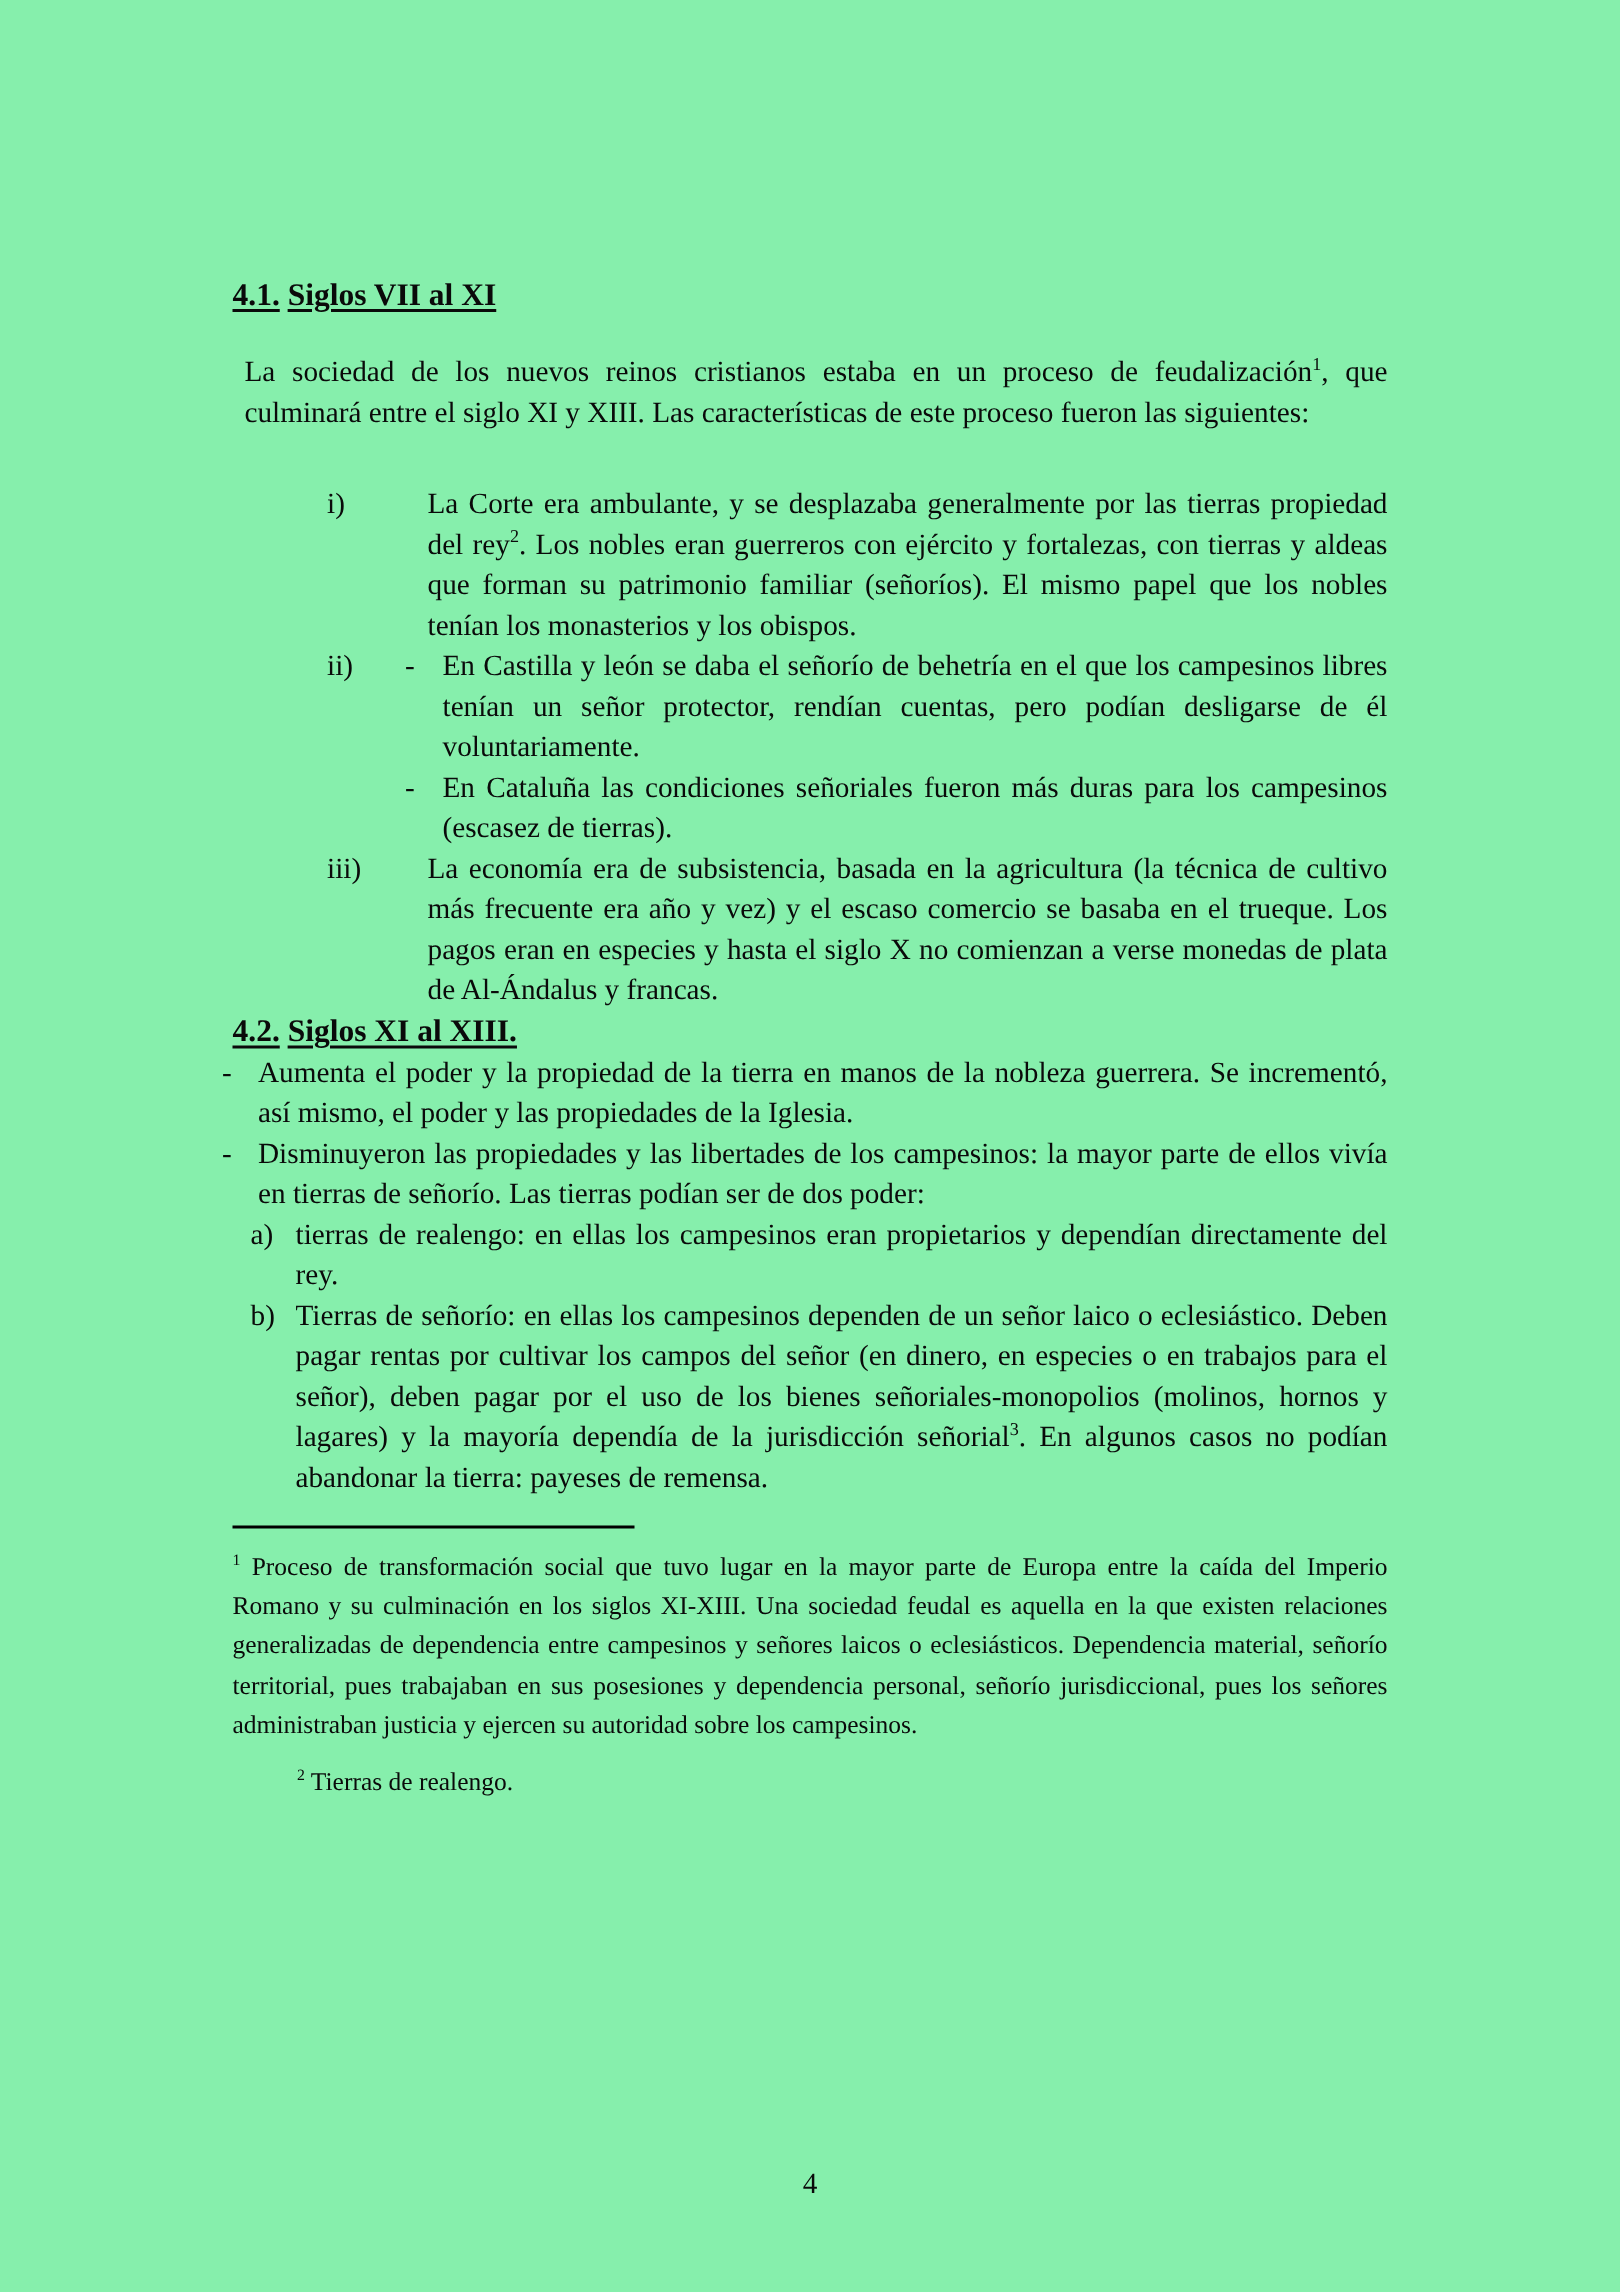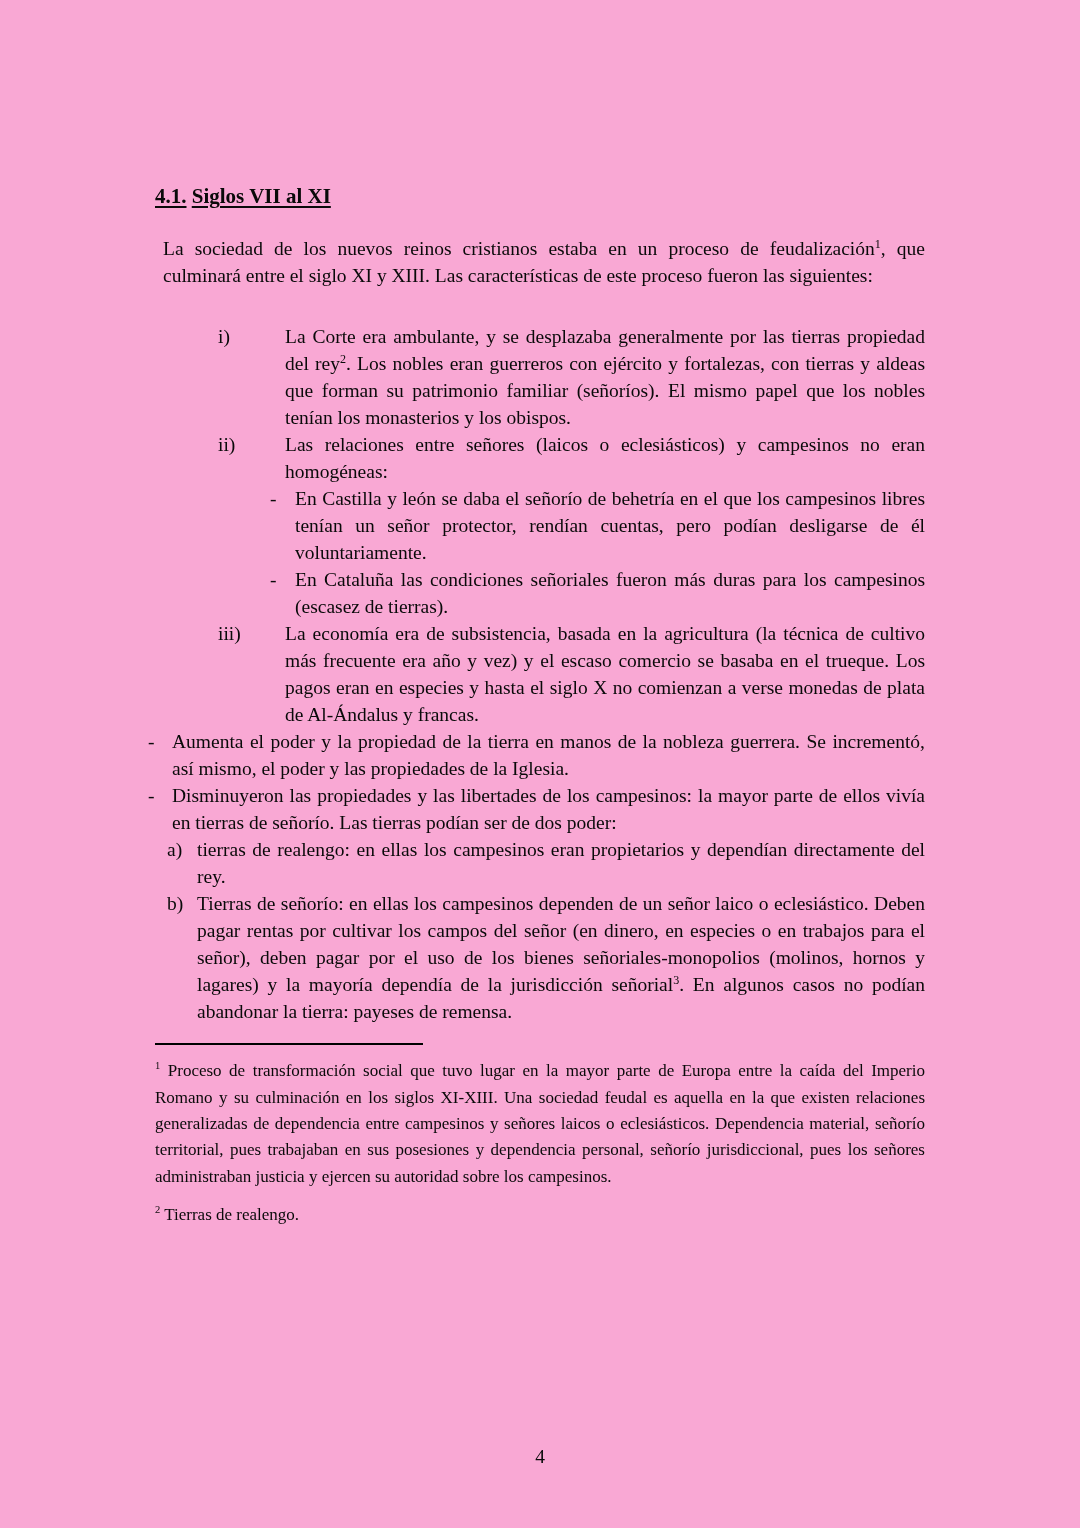--- a/index.html
+++ b/index.html
@@ -8,7 +8,7 @@
     width: 1080px;
     height: 1528px;
     position: relative;
-    background: #f9a8d4;
+    background: #86efac;
     padding: 183px 155px 0 155px;
     font-family: "Liberation Serif", "DejaVu Serif", serif;
     font-size: 19.5px;

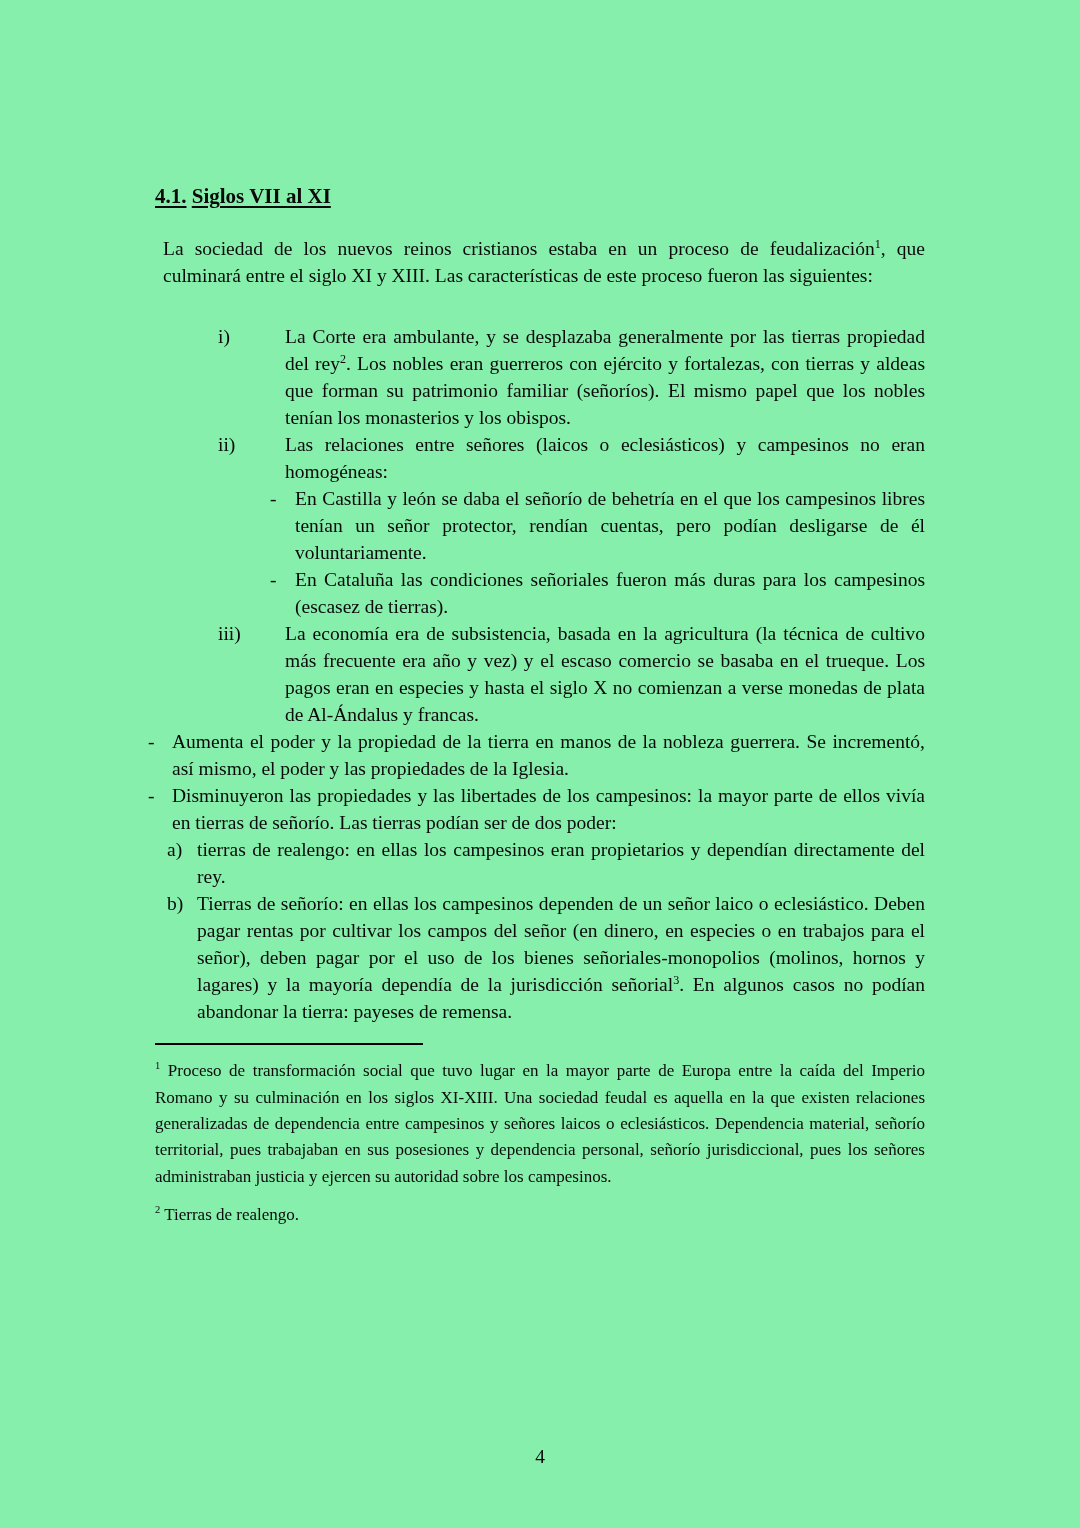--- a/index.html
+++ b/index.html
@@ -94,7 +94,6 @@
 
     <div class="ritem">
       <span class="rmark">ii)</span>
-      <div class="justify">Las relaciones entre señores (laicos o eclesiásticos) y campesinos no eran homogéneas:</div>
       <div class="subitem">
         <span class="dashmark">-</span>
         <div class="justify">En Castilla y león se daba el señorío de behetría en el que los campesinos libres tenían un señor protector, rendían cuentas, pero podían desligarse de él voluntariamente.</div>

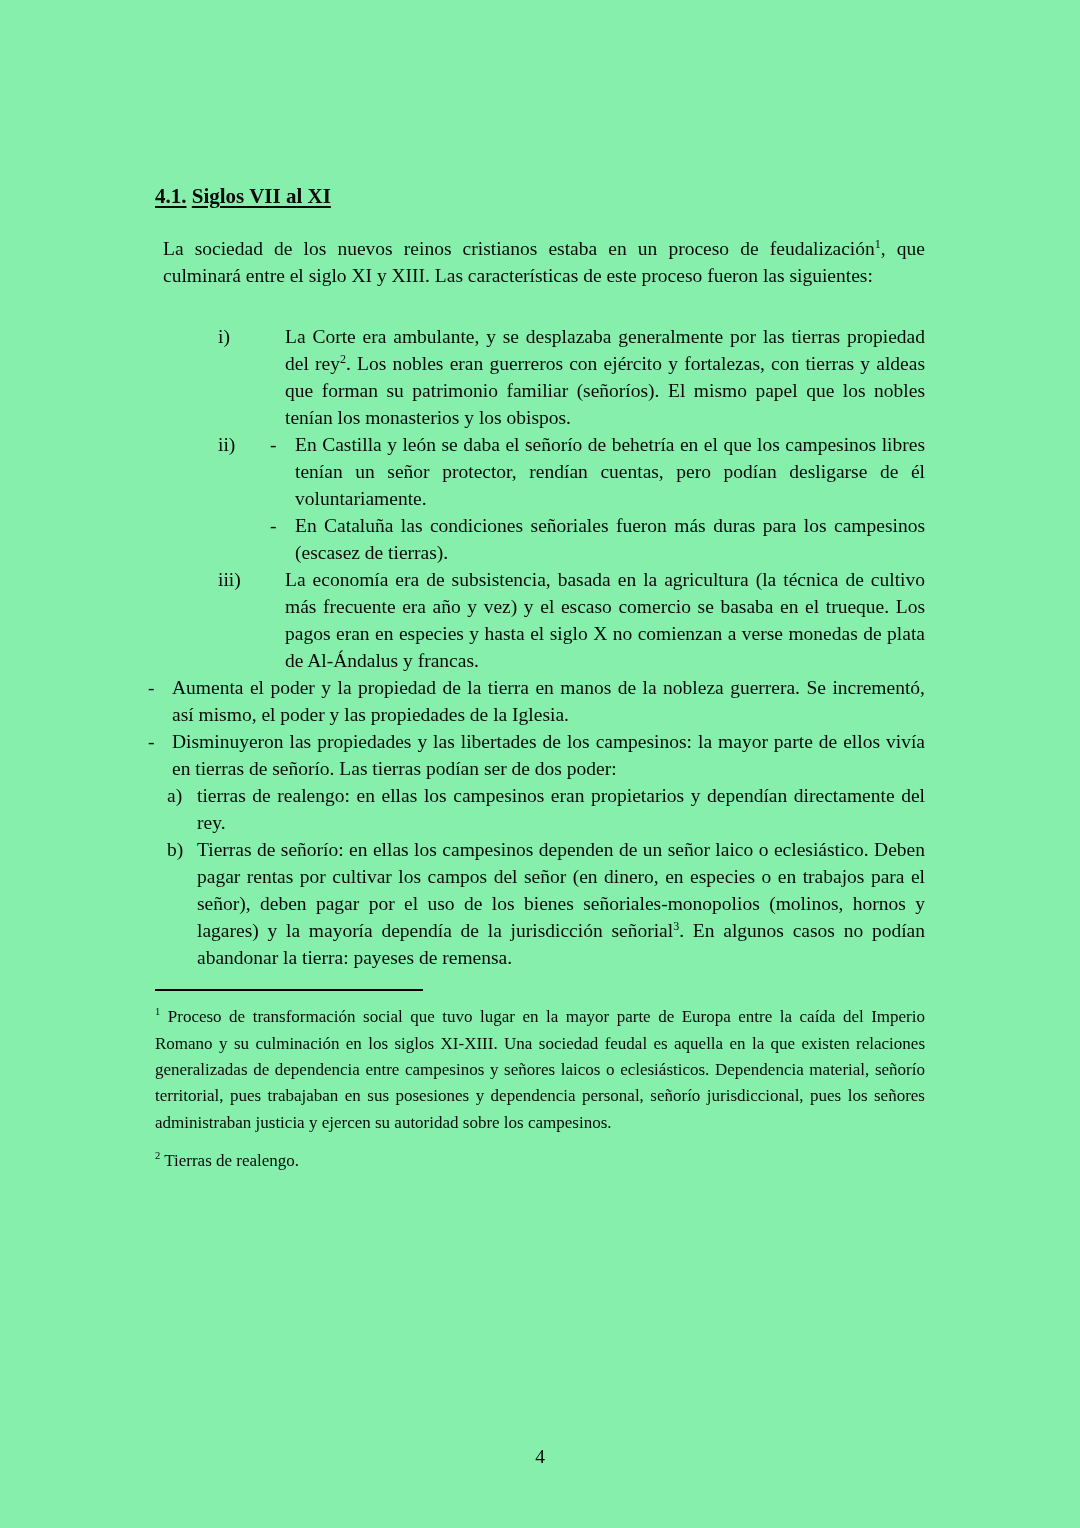--- a/index.html
+++ b/index.html
@@ -111,6 +111,10 @@
 
   </div>
 
+  <div class="heading heading2">
+    <span class="u">4.2.</span>
+    <span class="u">Siglos XI al XIII.</span>
+  </div>
 
   <div class="bullet">
     <span class="bmark">-</span>

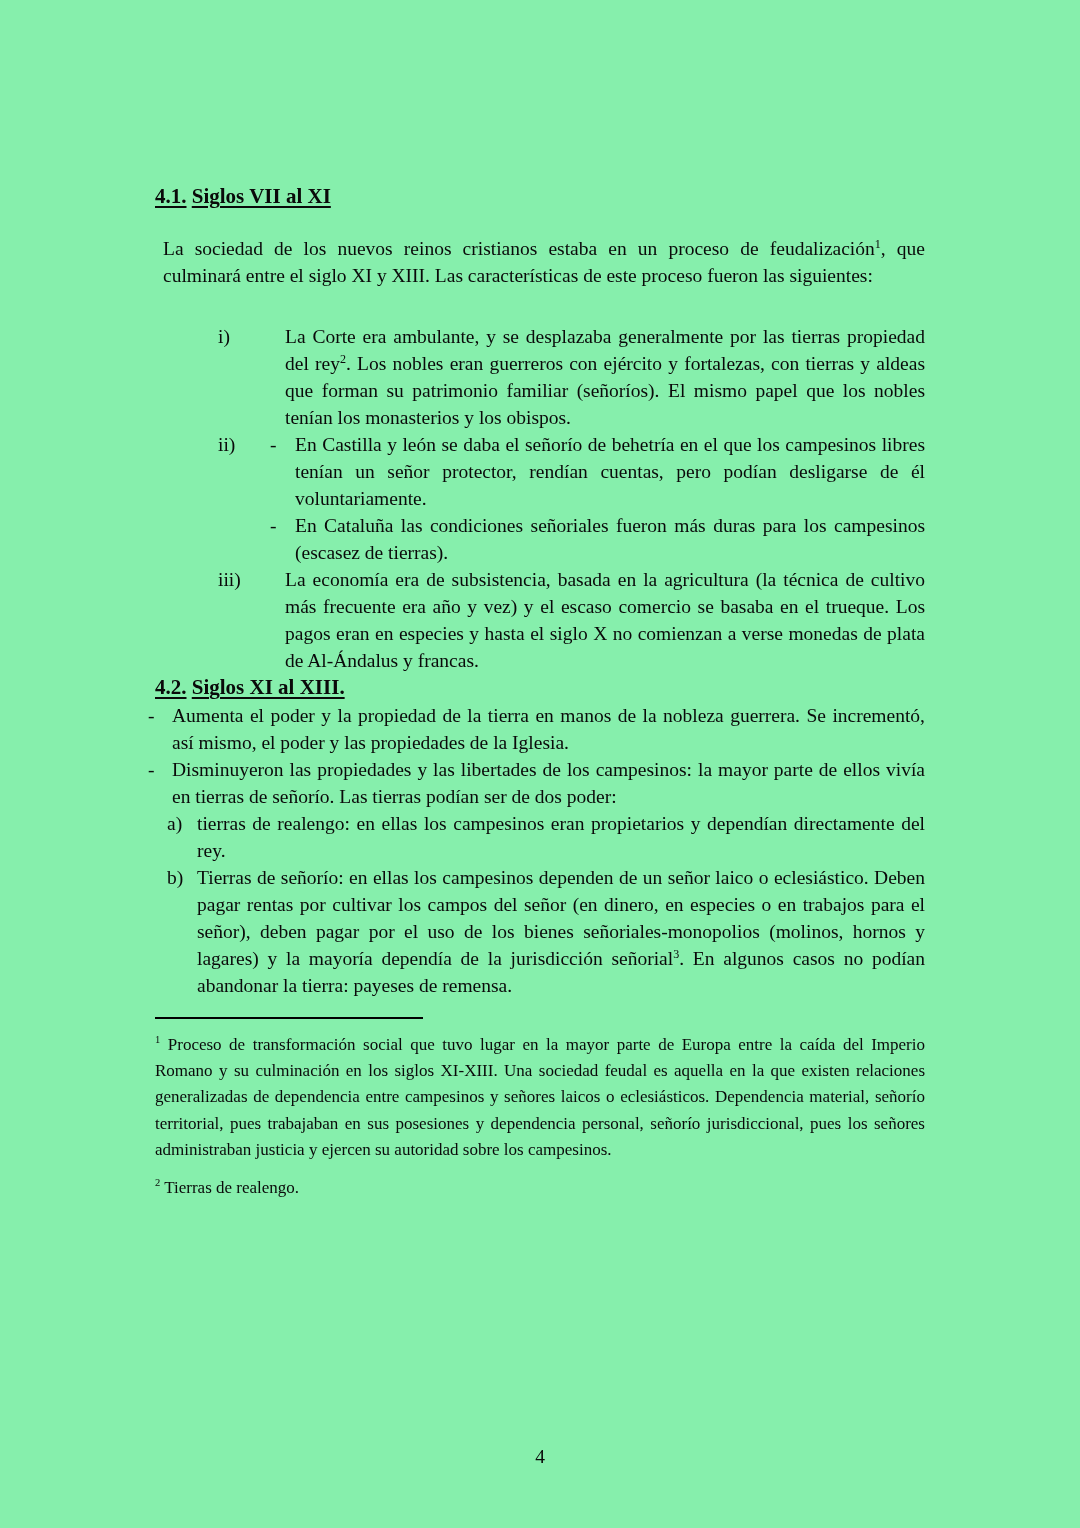--- a/index.html
+++ b/index.html
@@ -61,7 +61,7 @@
     margin: 18px 0 13px 0;
   }
   .fn { font-size: 17px; line-height: 1.55; }
-  .fn2 { margin-top: 12px; }
+  .fn2 { margin-top: 12px; margin-left: 43px; }
   .pre { white-space: pre-line; }
 
   .pagenum {

